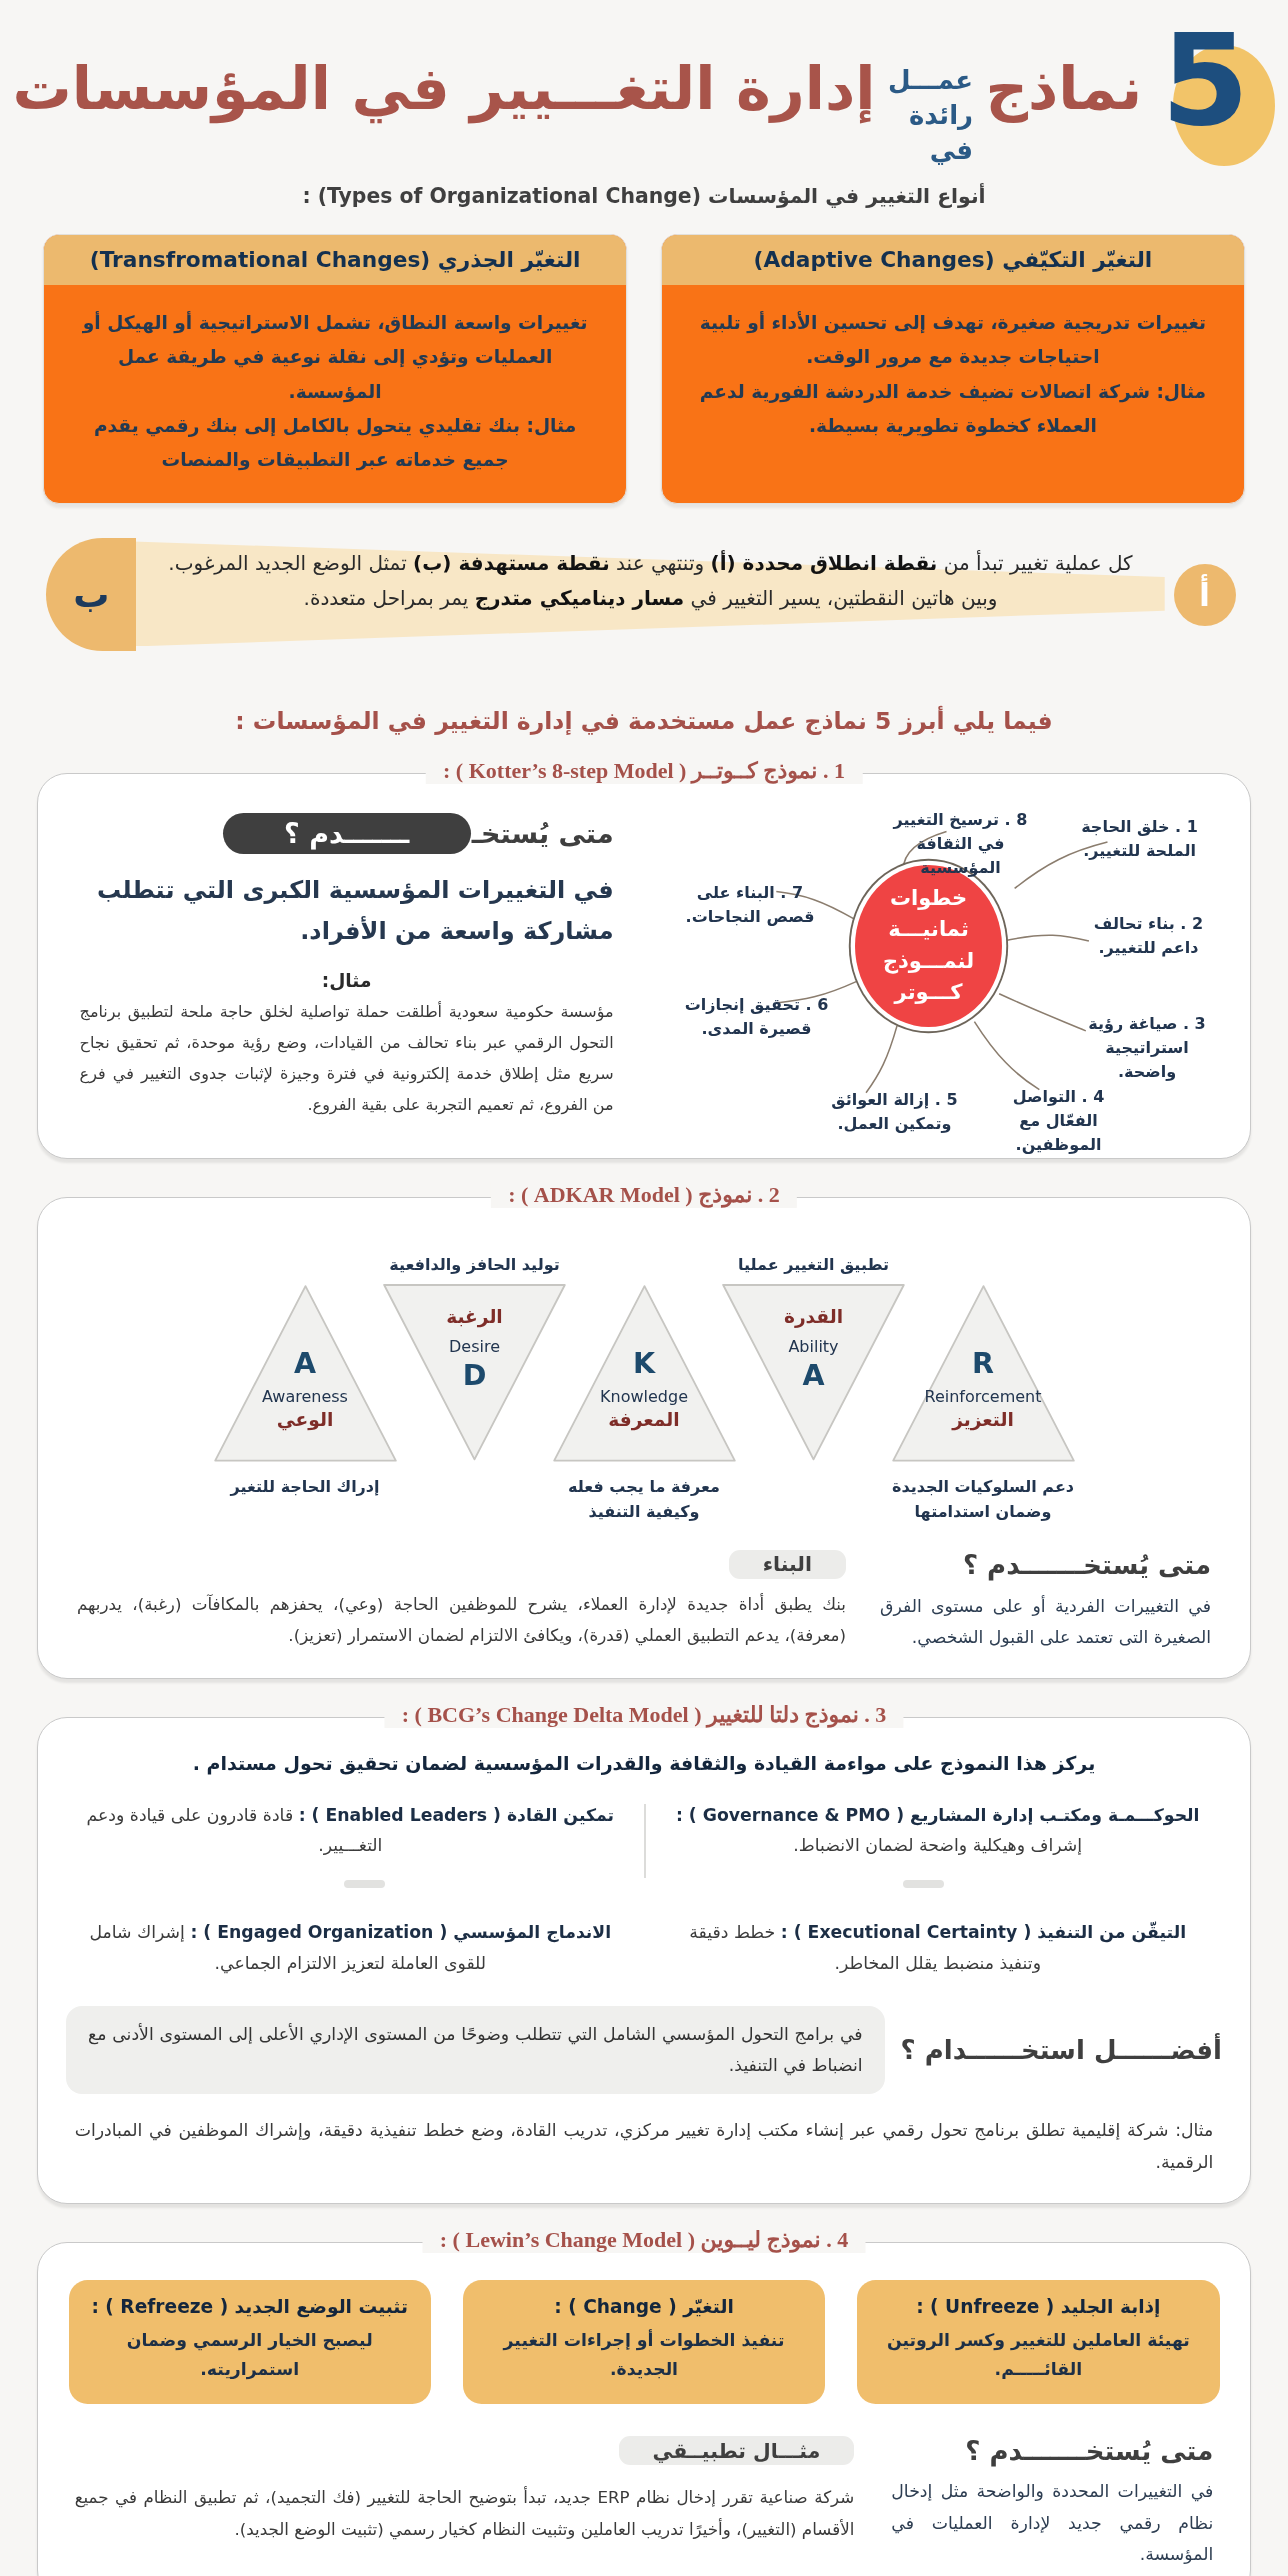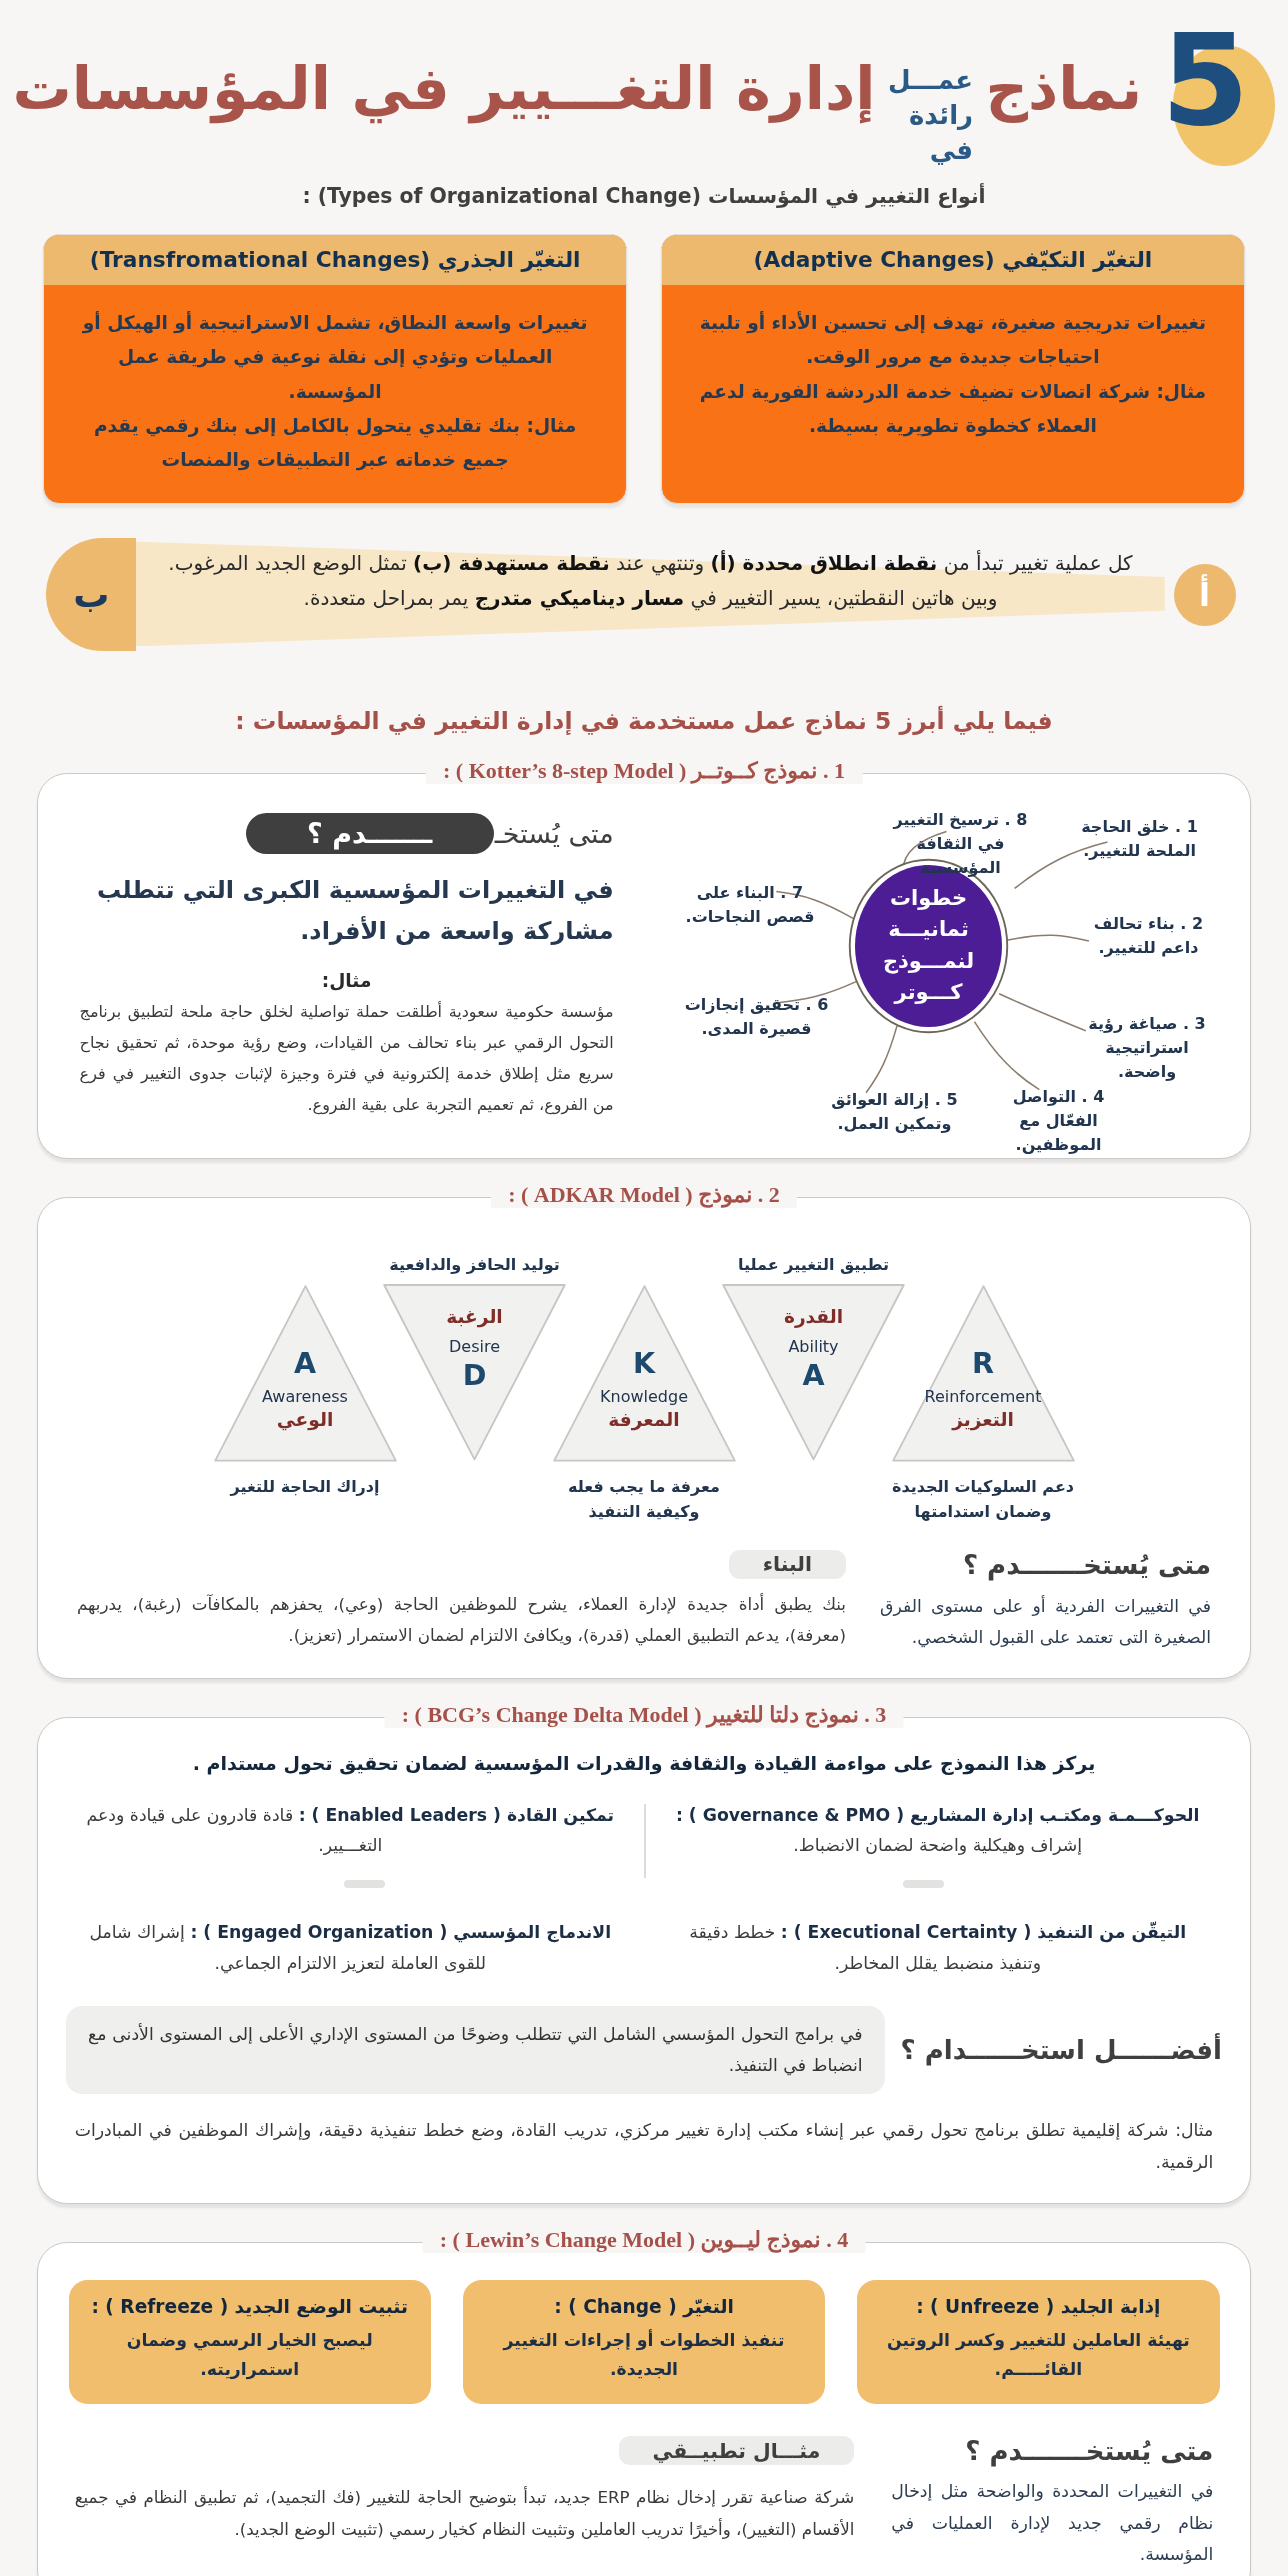--- a/index.html
+++ b/index.html
@@ -58,7 +58,7 @@
   .kotter-connectors { position:absolute; inset:0; }
   .kotter-text { flex:1; padding:5px 11px 0 13.6px; }
   .when-row { display:flex; align-items:center; gap:1.2px; }
-  .when-dark { color:#3f3f3f; font-size:27px; font-weight:normal; white-space:nowrap; }
+  .when-dark { color:#3f3f3f; font-size:27px; font-weight:bold; white-space:nowrap; }
   .when-pill { background:#3f3f3f; color:#fff; border-radius:28px; padding:5px 21.7px; font-size:27px; font-weight:bold;
                min-width:248px; text-align:center; }
   .when-answer { font-size:24px; font-weight:bold; color:#26384f; margin-top:16px; line-height:1.7; }

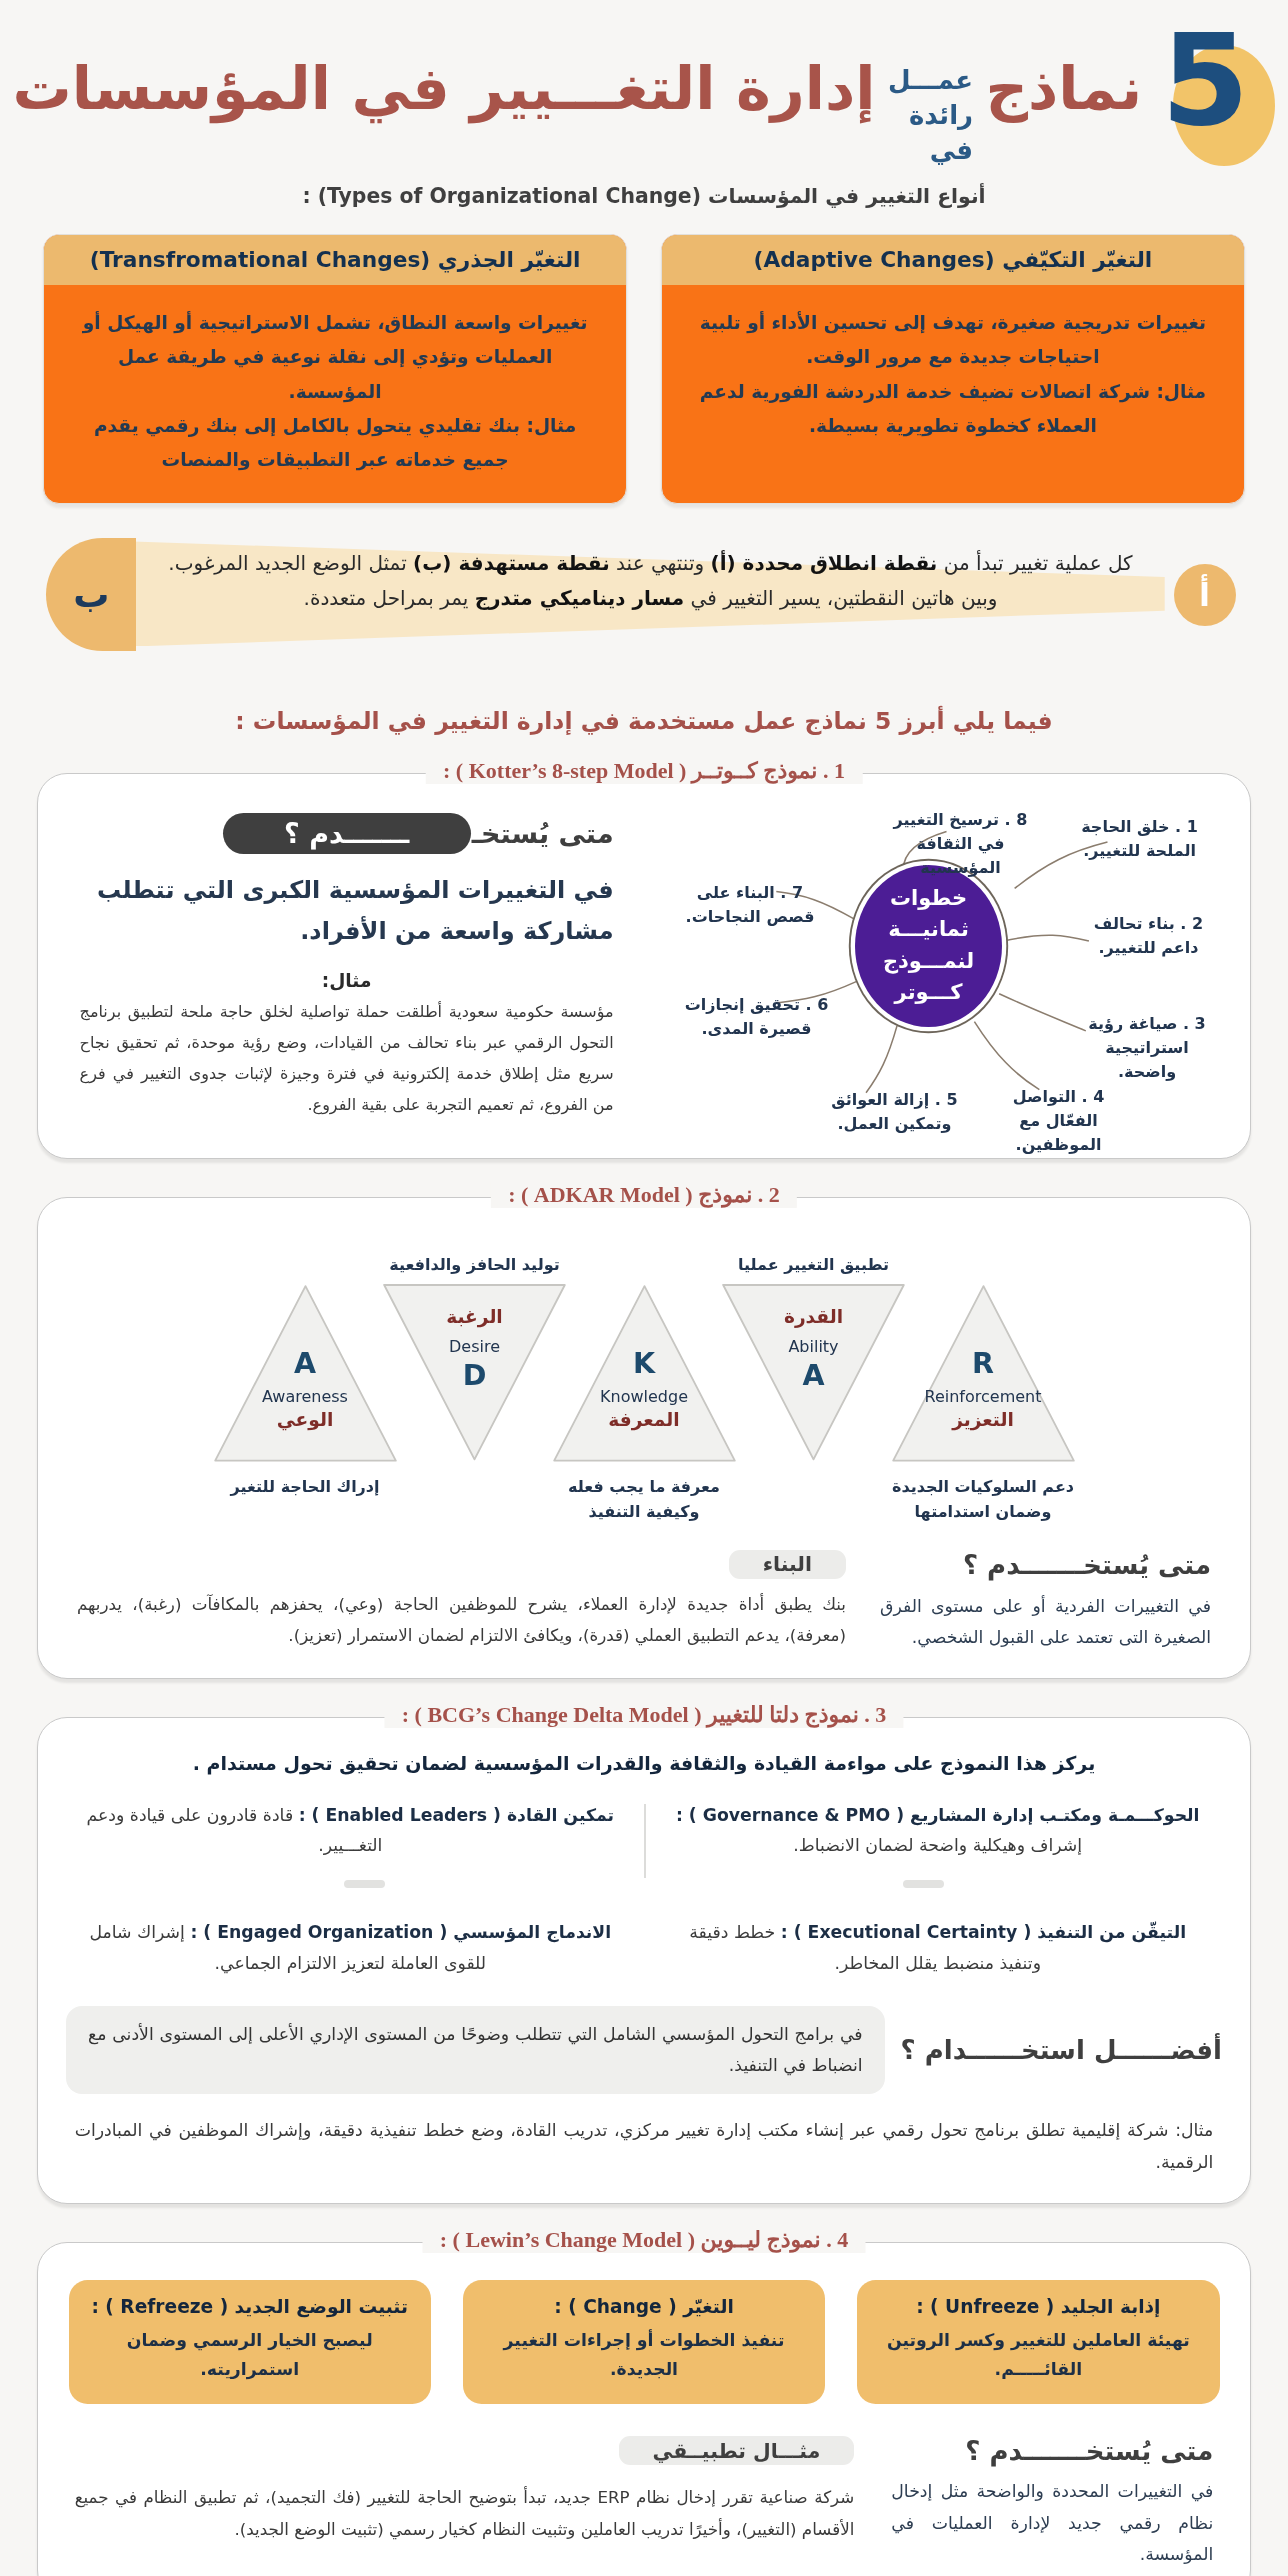--- a/index.html
+++ b/index.html
@@ -50,7 +50,7 @@
   
   .kotter-flex { display:flex; gap:12.4px; }
   .kotter-diagram { position:relative; width:585px; height:325px; flex-shrink:0; }
-  .k-center { position:absolute; left:218px; top:57px; width:147px; height:162px; background:#4c1d95; border-radius:50%;
+  .k-center { position:absolute; left:218px; top:57px; width:147px; height:162px; background:#ef4444; border-radius:50%;
               display:flex; align-items:center; justify-content:center; text-align:center;
               box-shadow:0 0 0 4.3px #fff, 0 0 0 6.2px #6d655a; }
   .k-center-text { color:#fff; font-size:21px; font-weight:bold; line-height:1.5; white-space:pre-line; }

